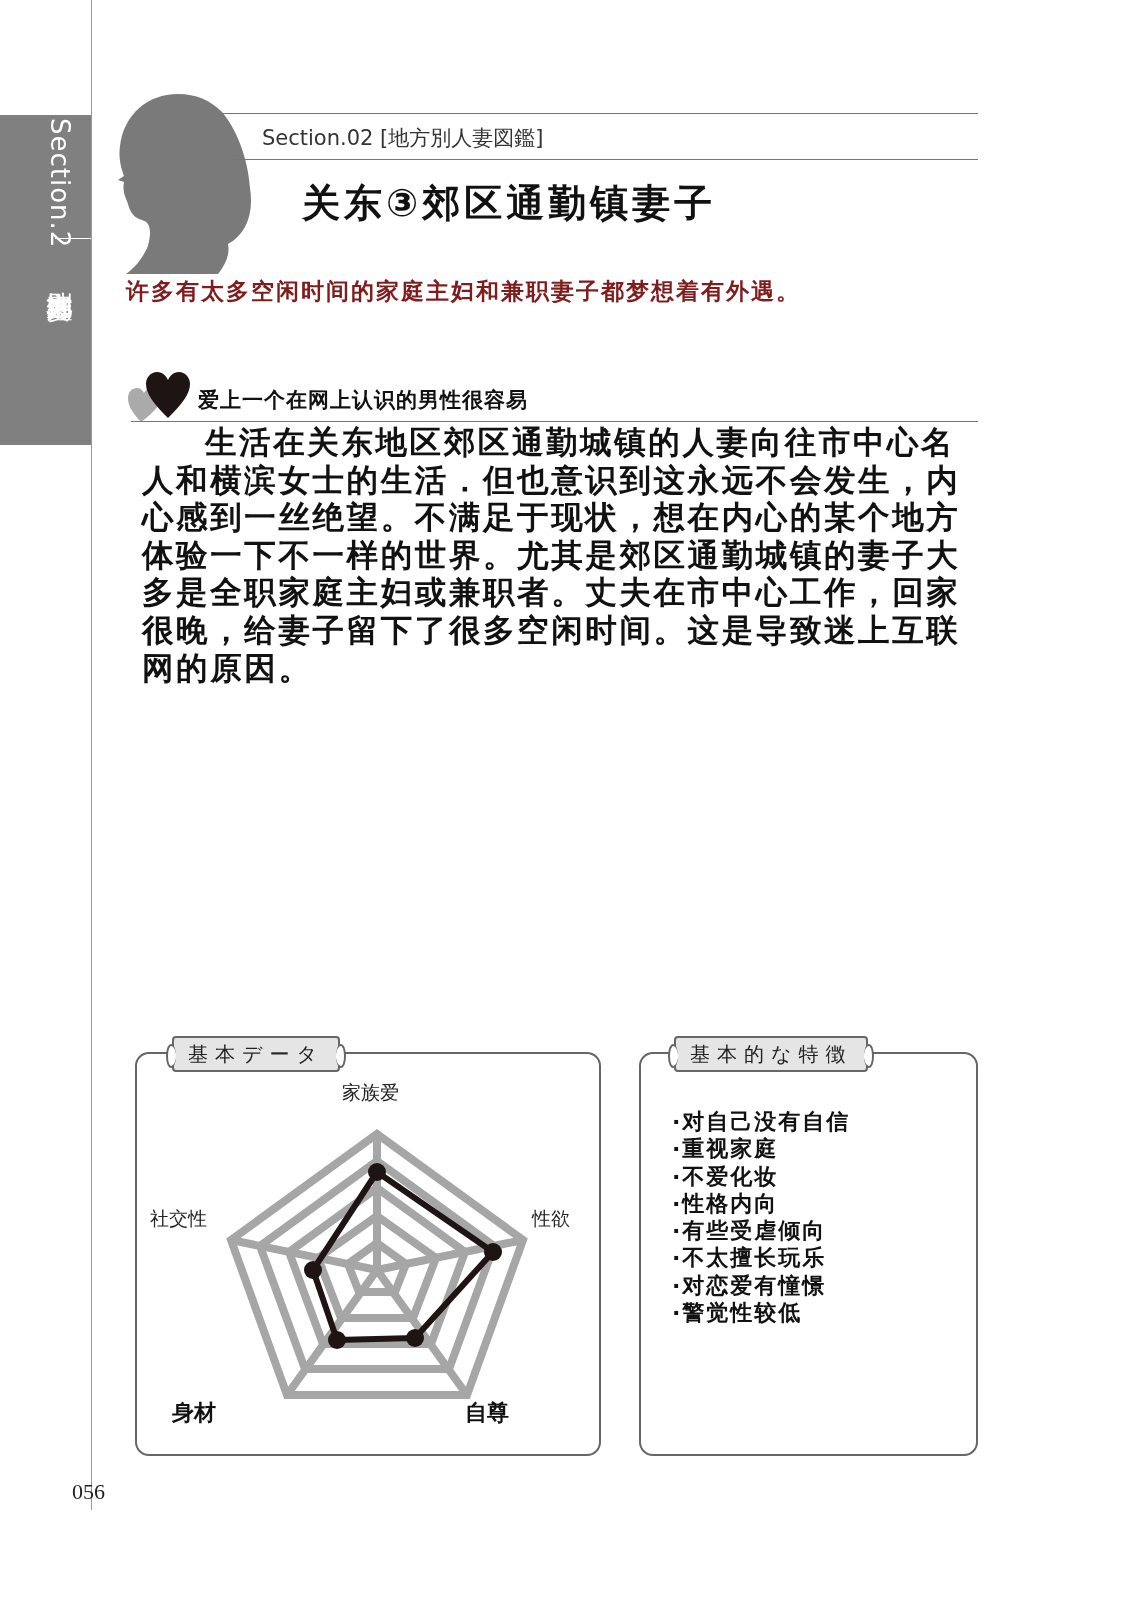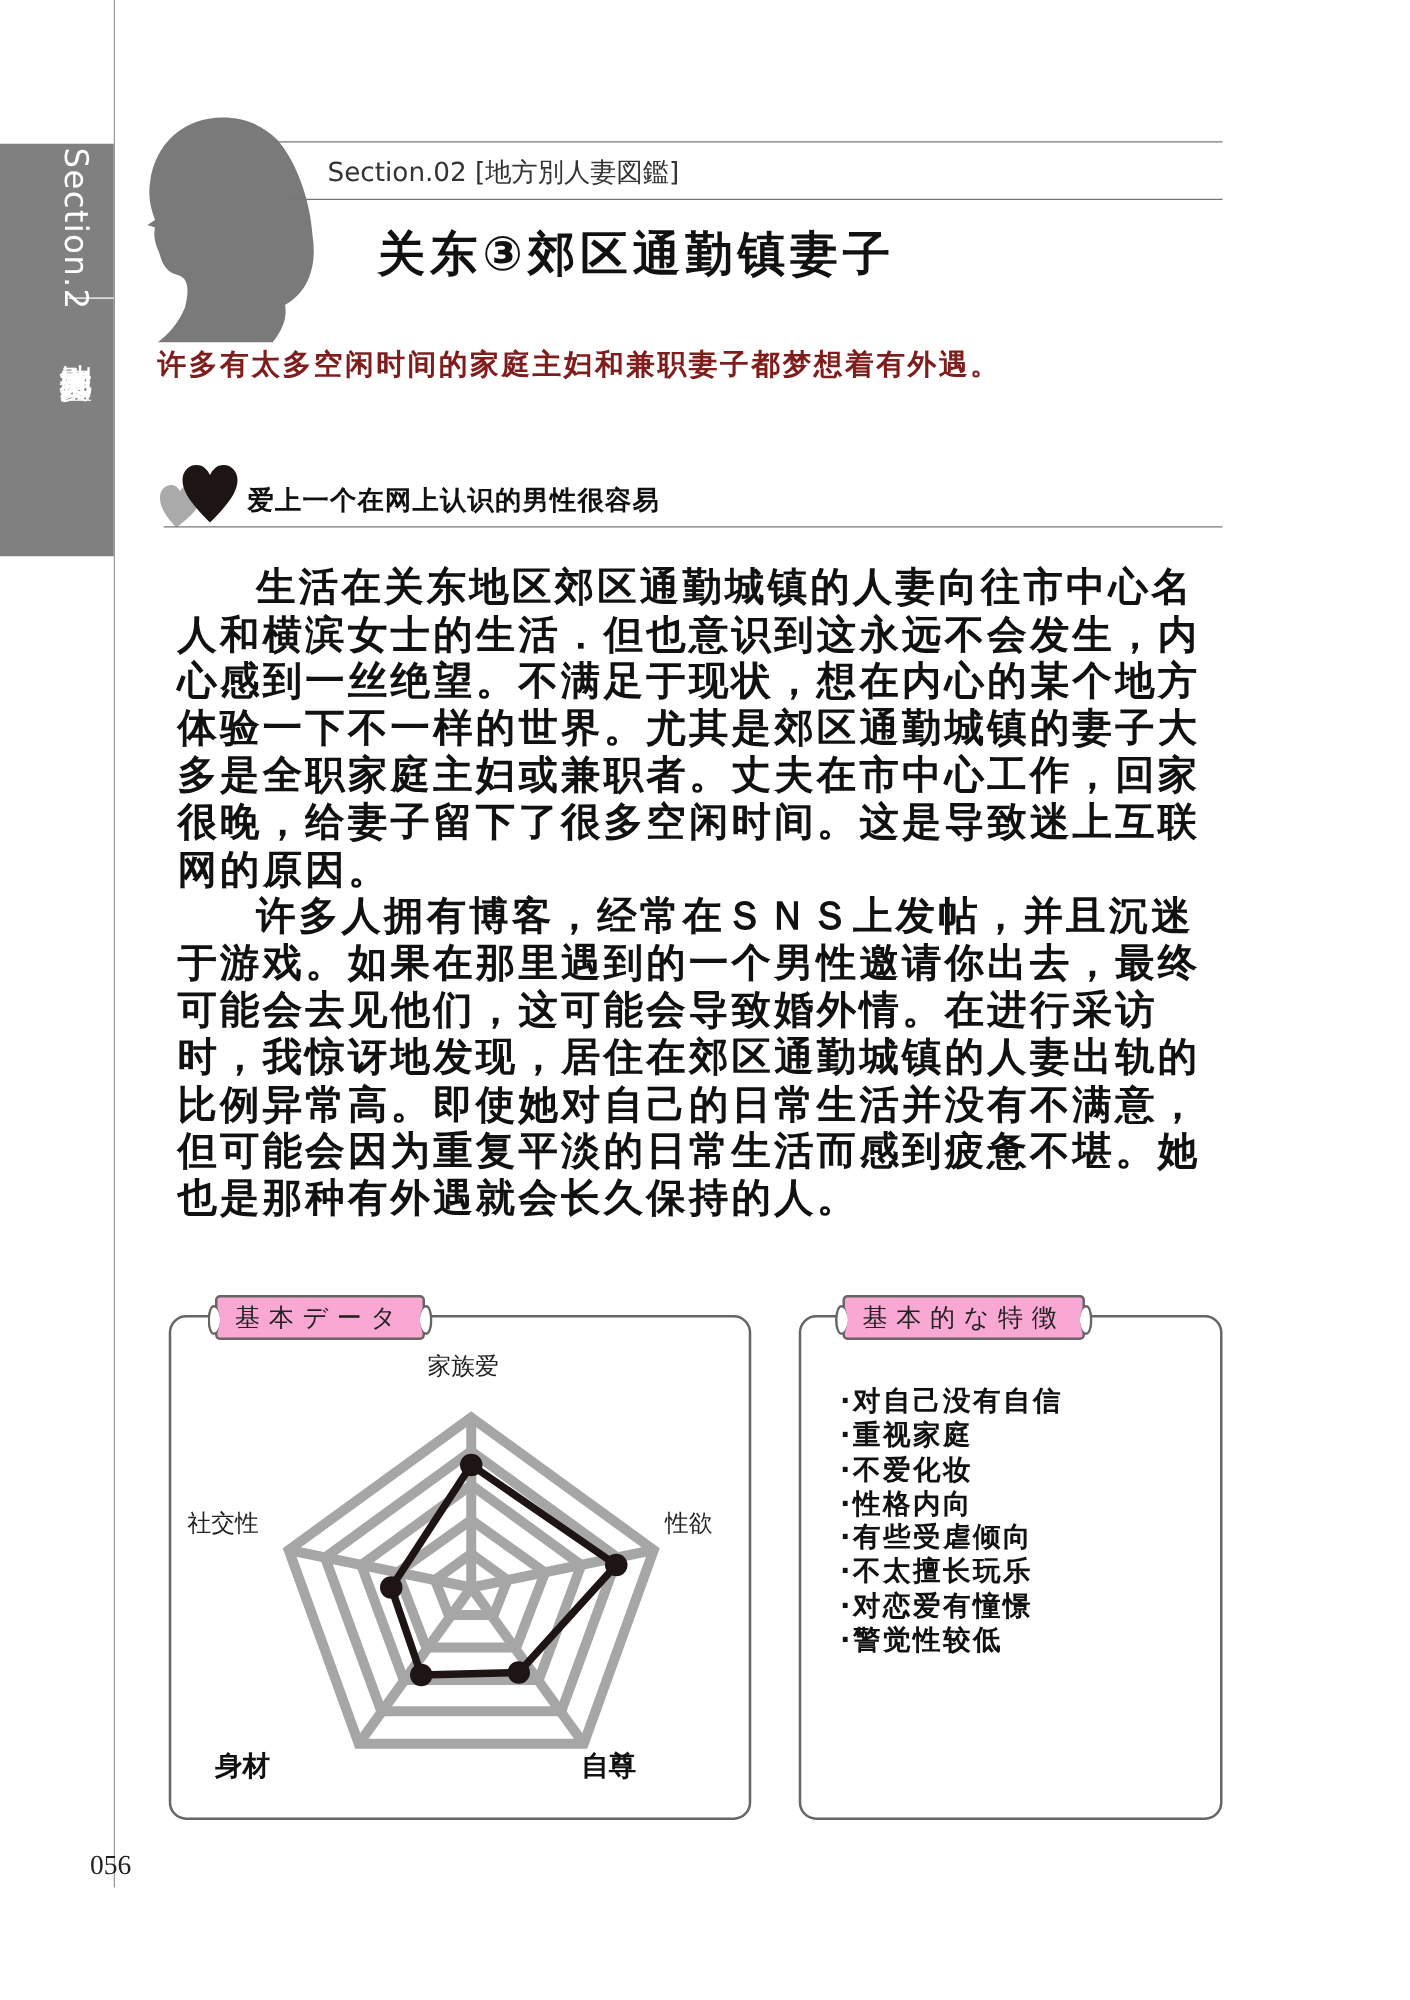--- a/index.html
+++ b/index.html
@@ -15,7 +15,7 @@
   .title{position:absolute;left:262px;top:178px;font-family:"DejaVu Sans",sans-serif;font-weight:bold;font-size:38px;letter-spacing:4px;color:#111;margin-left:40px;}
   .lead{position:absolute;left:126px;top:276px;font-size:23px;font-weight:bold;letter-spacing:2px;color:#7f1d1d;}
   .subhead{position:absolute;left:198px;top:386px;font-size:21px;font-weight:bold;color:#111;letter-spacing:1px;}
-  .body-text{position:absolute;left:142px;top:452px;width:830px;font-size:31.5px;font-weight:bold;line-height:37.6px;letter-spacing:2.6px;color:#111;}
+  .body-text{position:absolute;left:142px;top:424px;width:830px;font-size:31.5px;font-weight:bold;line-height:37.6px;letter-spacing:2.6px;color:#111;}
   .body-text p{margin:0;text-indent:2em;}
   .box{position:absolute;border:2.5px solid #666;border-radius:14px;background:#fff;}
   .box-tab{position:absolute;height:32px;border:2.5px solid #666;background:#f9a8d4;font-size:20px;letter-spacing:7px;padding:0 14px;line-height:32px;color:#222;border-radius:4px;}

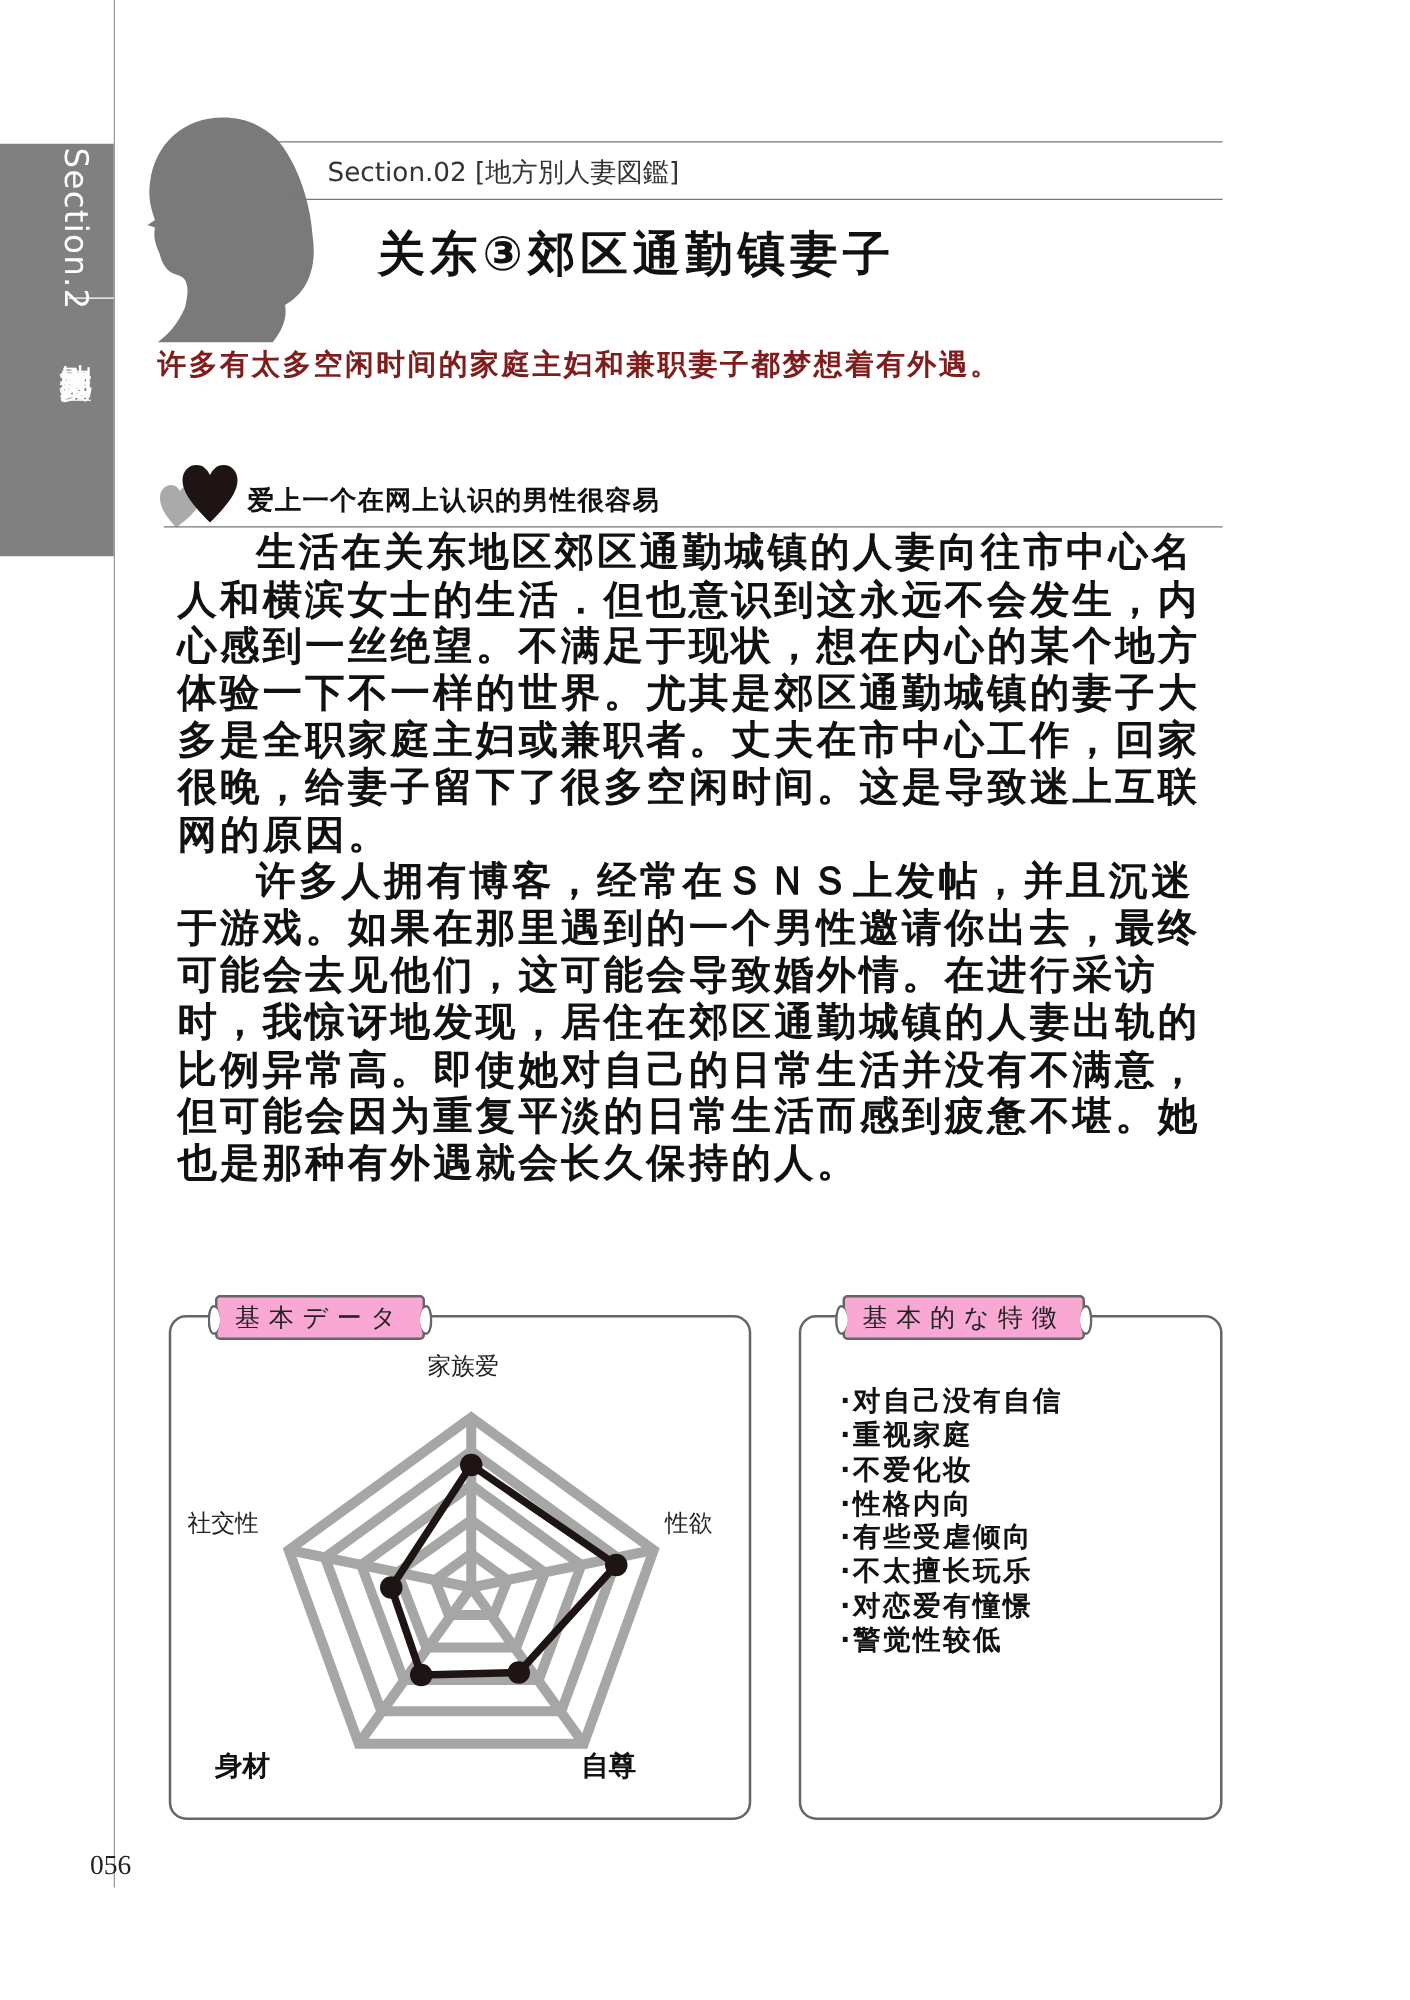--- a/index.html
+++ b/index.html
@@ -58,7 +58,6 @@
 
 <div class="body-text">
   <p>生活在关东地区郊区通勤城镇的人妻向往市中心名人和横滨女士的生活．但也意识到这永远不会发生，内心感到一丝绝望。不满足于现状，想在内心的某个地方体验一下不一样的世界。尤其是郊区通勤城镇的妻子大多是全职家庭主妇或兼职者。丈夫在市中心工作，回家很晚，给妻子留下了很多空闲时间。这是导致迷上互联网的原因。</p>
-  <p>许多人拥有博客，经常在ＳＮＳ上发帖，并且沉迷于游戏。如果在那里遇到的一个男性邀请你出去，最终可能会去见他们，这可能会导致婚外情。在进行采访时，我惊讶地发现，居住在郊区通勤城镇的人妻出轨的比例异常高。即使她对自己的日常生活并没有不满意，但可能会因为重复平淡的日常生活而感到疲惫不堪。她也是那种有外遇就会长久保持的人。</p>
 </div>
 
 <div class="box" style="left:135px;top:1052px;width:462px;height:400px;"></div>

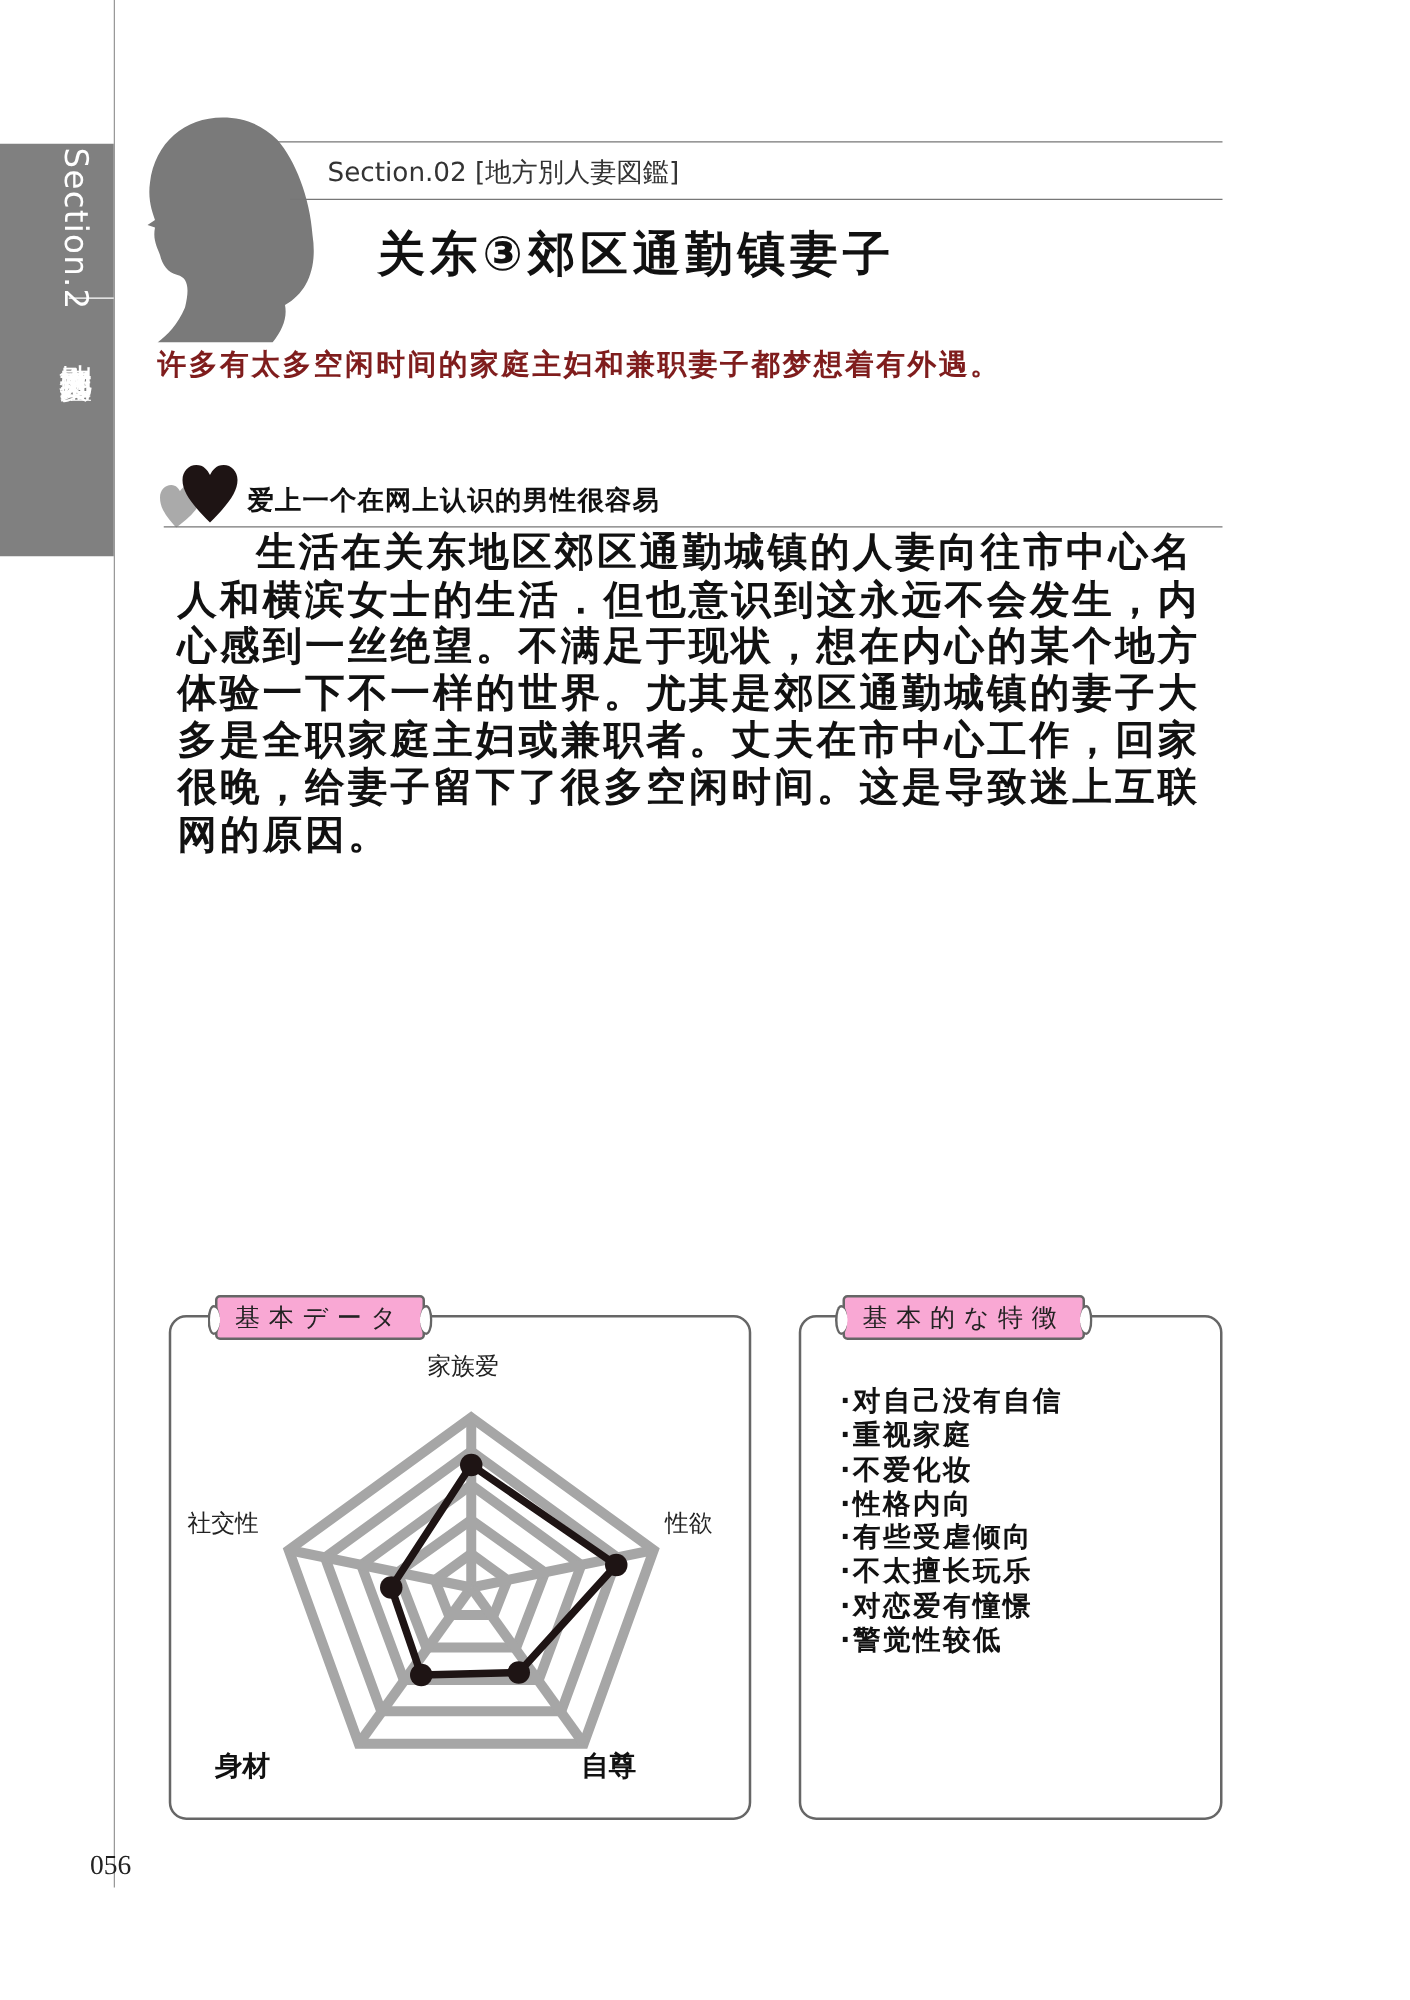--- a/index.html
+++ b/index.html
@@ -18,7 +18,7 @@
   .body-text{position:absolute;left:142px;top:424px;width:830px;font-size:31.5px;font-weight:bold;line-height:37.6px;letter-spacing:2.6px;color:#111;}
   .body-text p{margin:0;text-indent:2em;}
   .box{position:absolute;border:2.5px solid #666;border-radius:14px;background:#fff;}
-  .box-tab{position:absolute;height:32px;border:2.5px solid #666;background:#f9a8d4;font-size:20px;letter-spacing:7px;padding:0 14px;line-height:32px;color:#222;border-radius:4px;}
+  .box-tab{position:absolute;height:32px;border:2.5px solid #666;background:#e5e5e5;font-size:20px;letter-spacing:7px;padding:0 14px;line-height:32px;color:#222;border-radius:4px;}
   .box-tab:before,.box-tab:after{content:"";position:absolute;top:6px;width:8px;height:20px;border:2.5px solid #666;background:#fff;border-radius:50%;}
   .box-tab:before{left:-8px;border-right:none;}
   .box-tab:after{right:-8px;border-left:none;}

